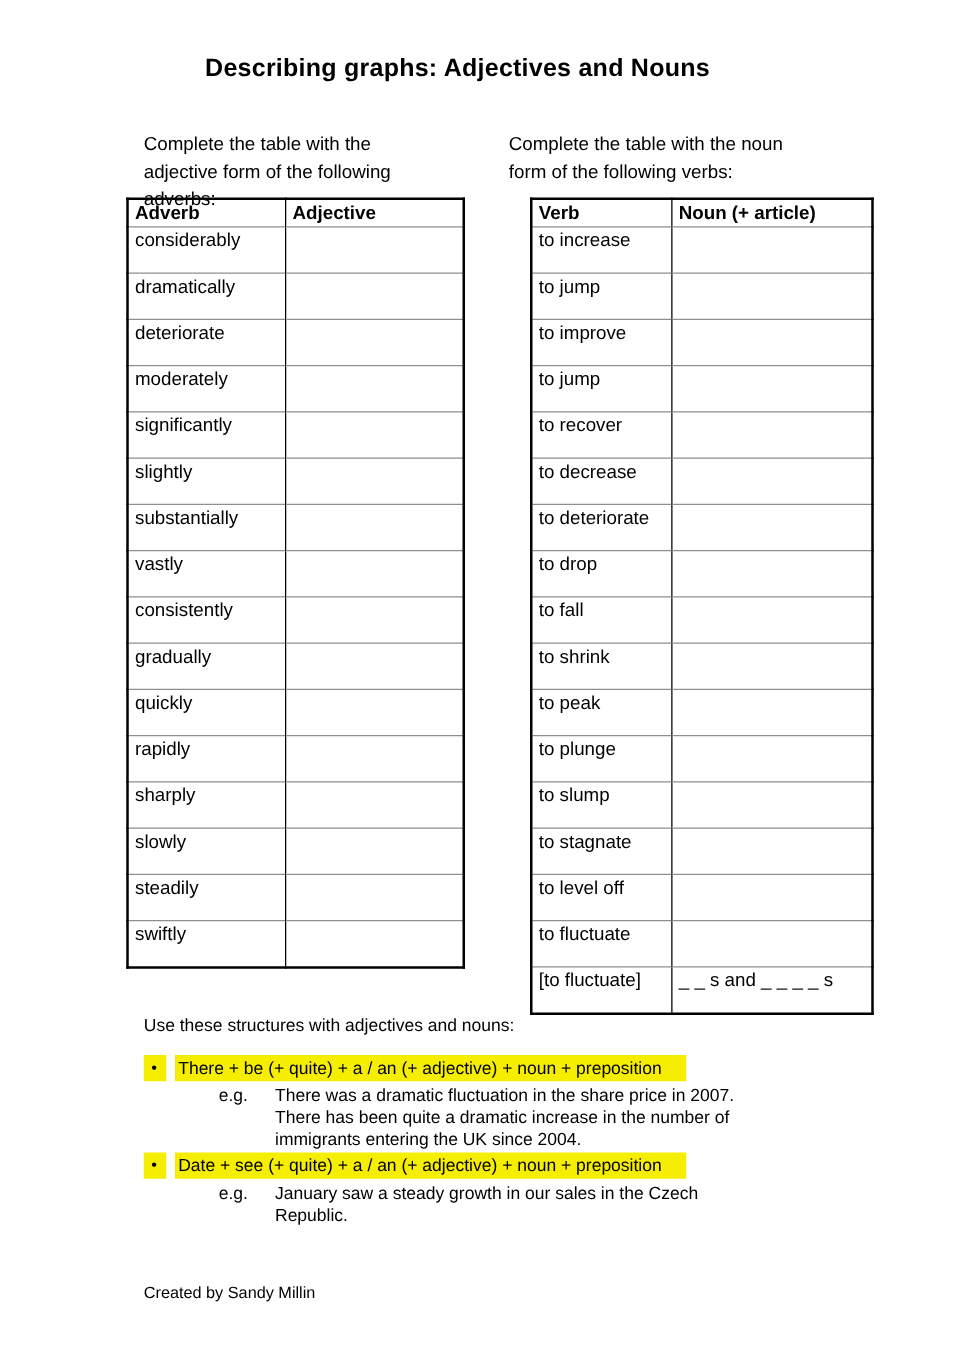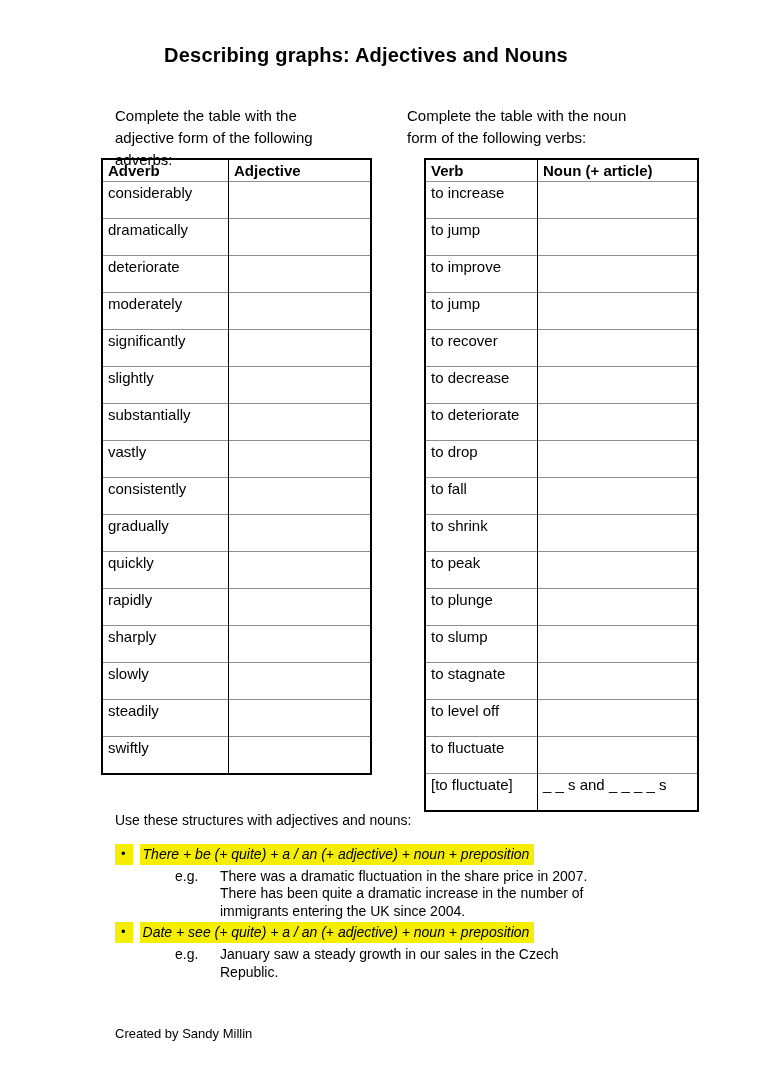--- a/index.html
+++ b/index.html
@@ -57,7 +57,7 @@
   }
   .structure-hl {
     background:var(--hl, #f6ee00);
-    line-height:18px; padding:1px 5px 2px 3px;font-style:italic;
+    line-height:18px; padding:1px 20px 2px 3px;
   }
   .eg-row { display:flex; margin:1px 0 2px 60px; }
   .eg-label { width:45px; flex:none; }

